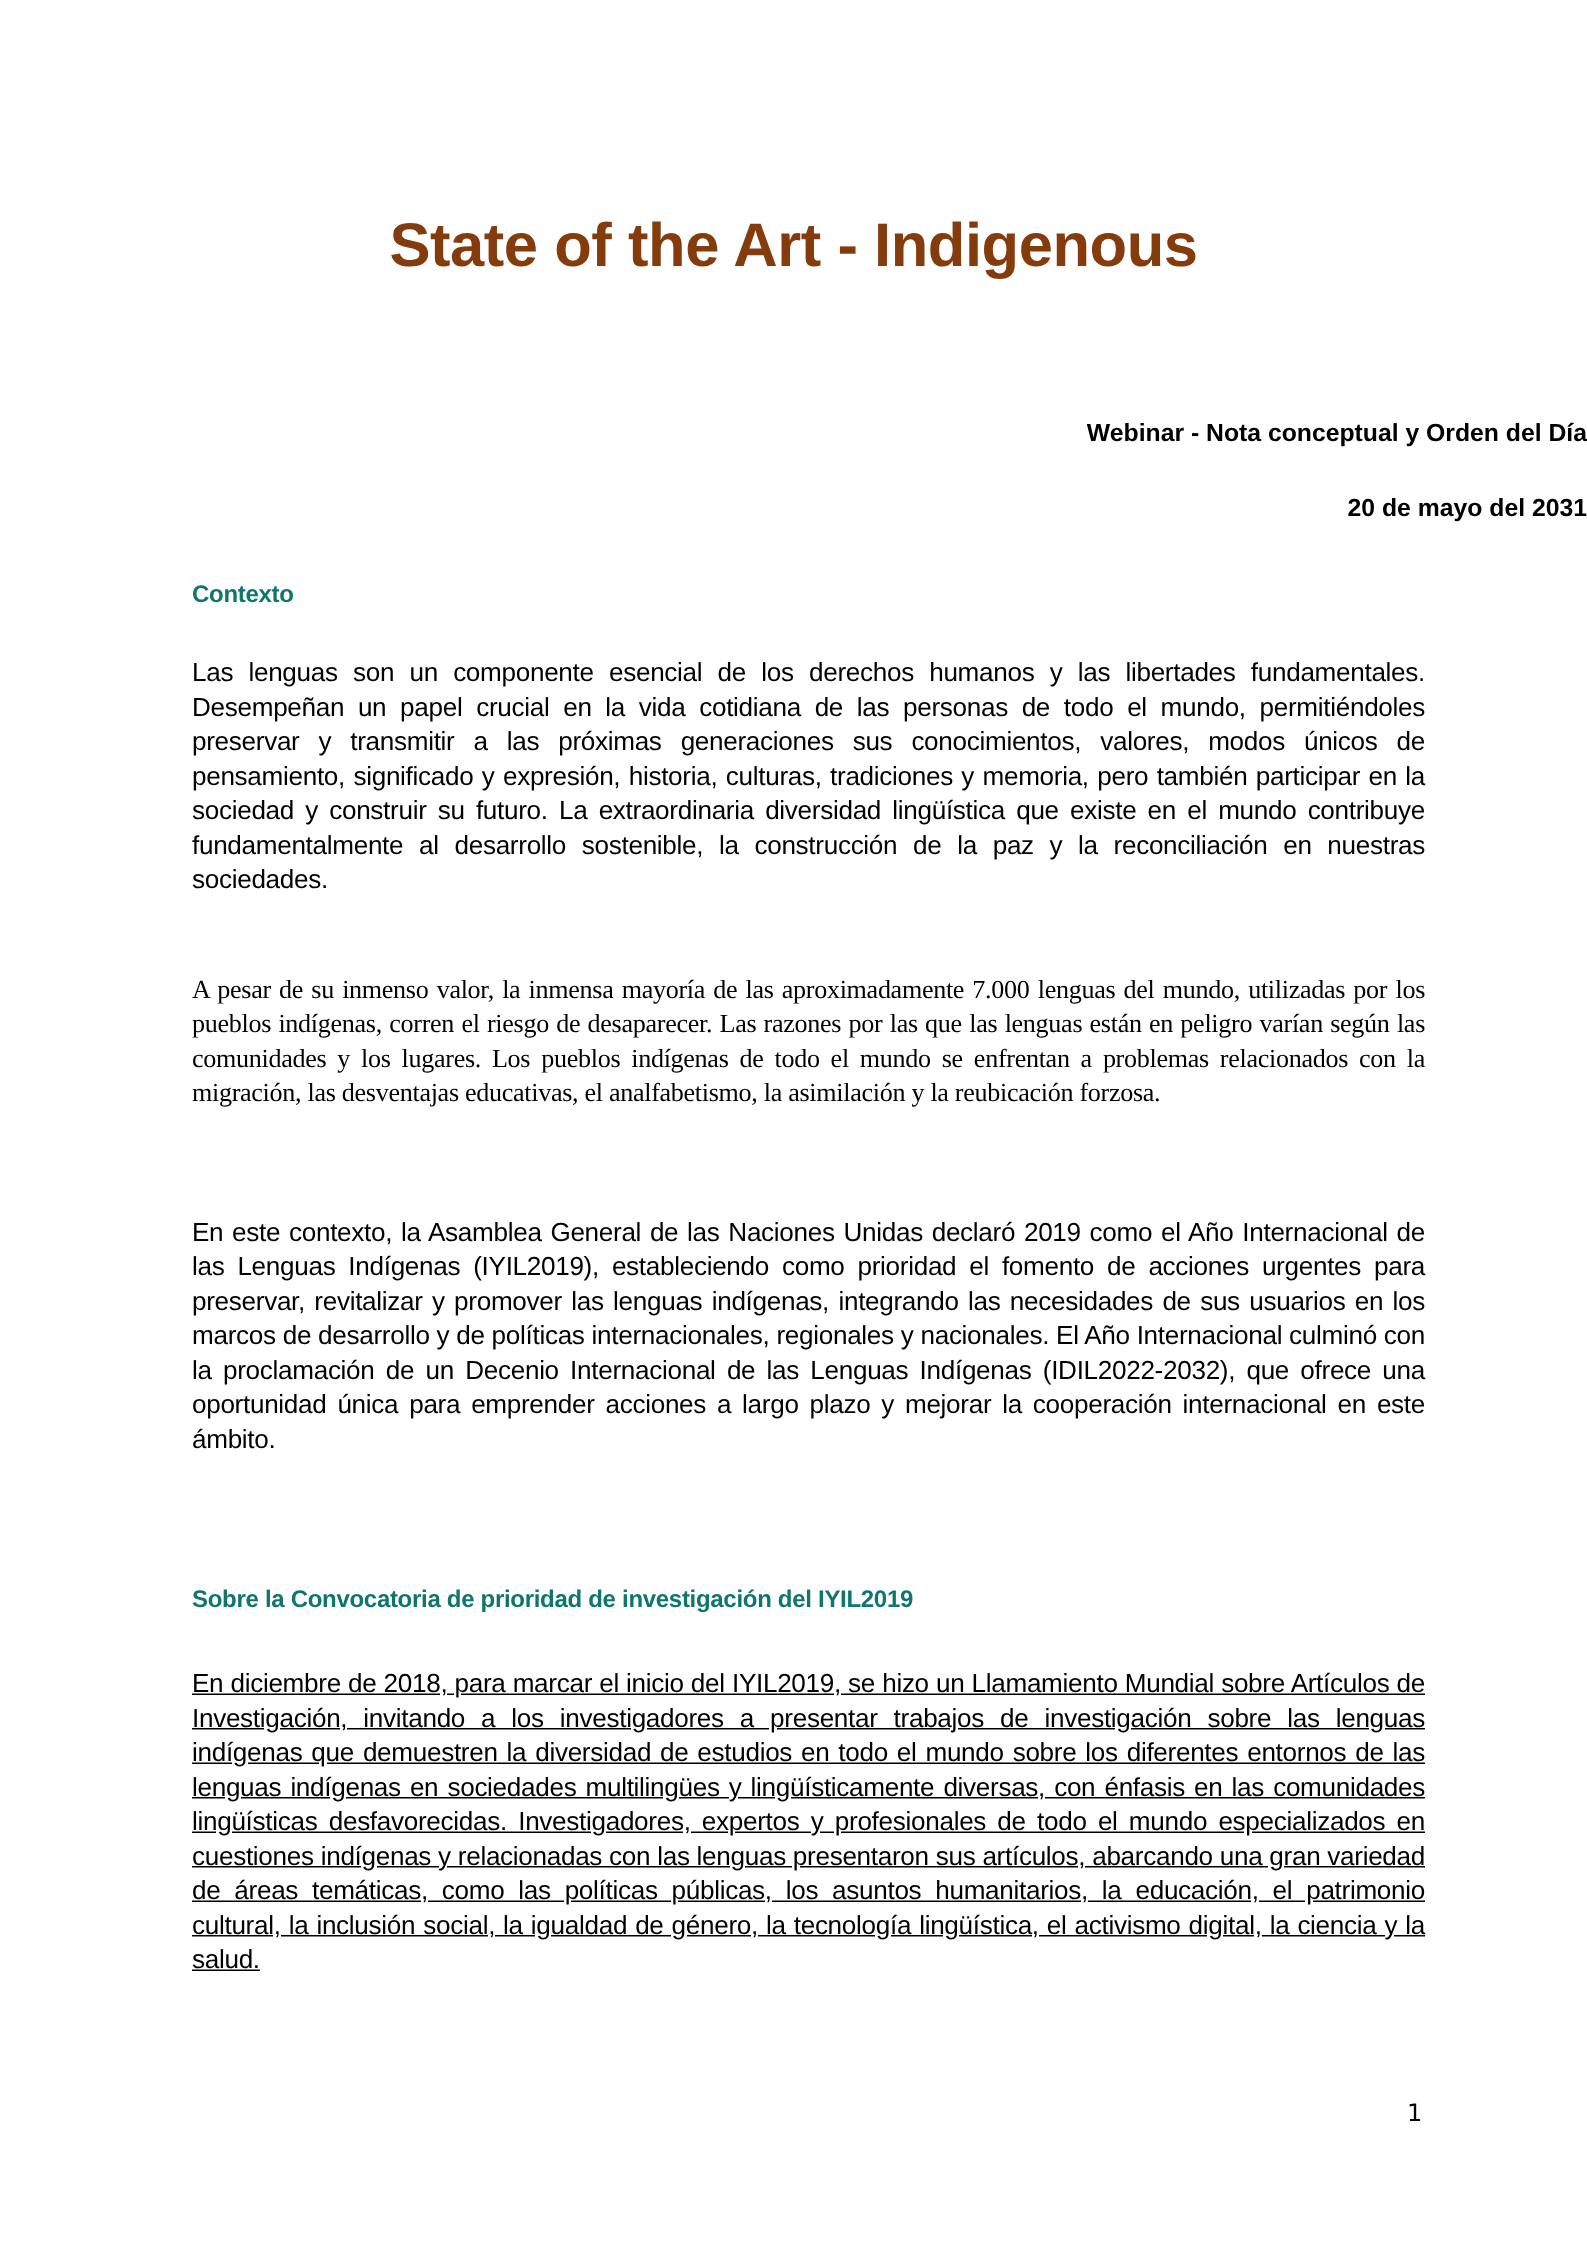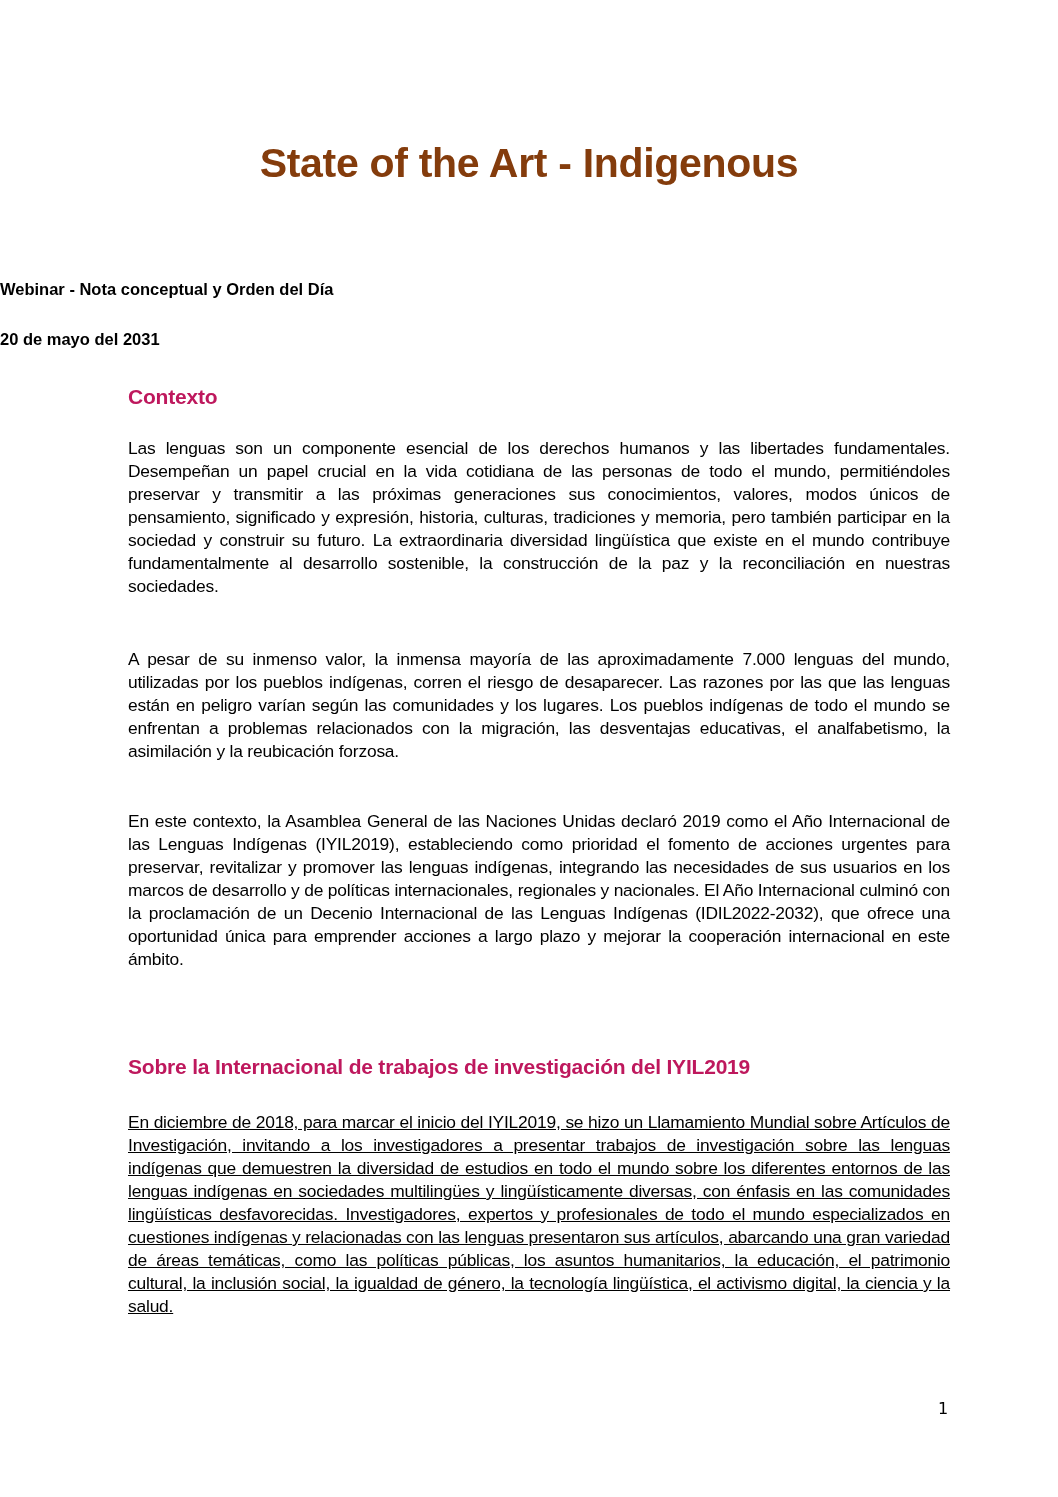--- a/index.html
+++ b/index.html
@@ -8,7 +8,7 @@
   .page { position: absolute; left: 0; top: 16px; width: 1007px; height: 1497px; padding-left: 36px; }
   .title { position: absolute; left: 0; width: 1058px; top: 124px; text-align: center;
            color: #843c0c; font-weight: bold; font-size: 41px; line-height: 47px; letter-spacing: -0.3px; }
-  .subtitle { position: absolute; left: 0; width: 1058px; text-align: left; font-weight: bold;
+  .subtitle { position: absolute; left: 0; width: 1058px; text-align: right; font-weight: bold;
               font-size: 16.5px; line-height: 20px; }
   .sub1 { top: 263px; }
   .sub2 { top: 313px; }

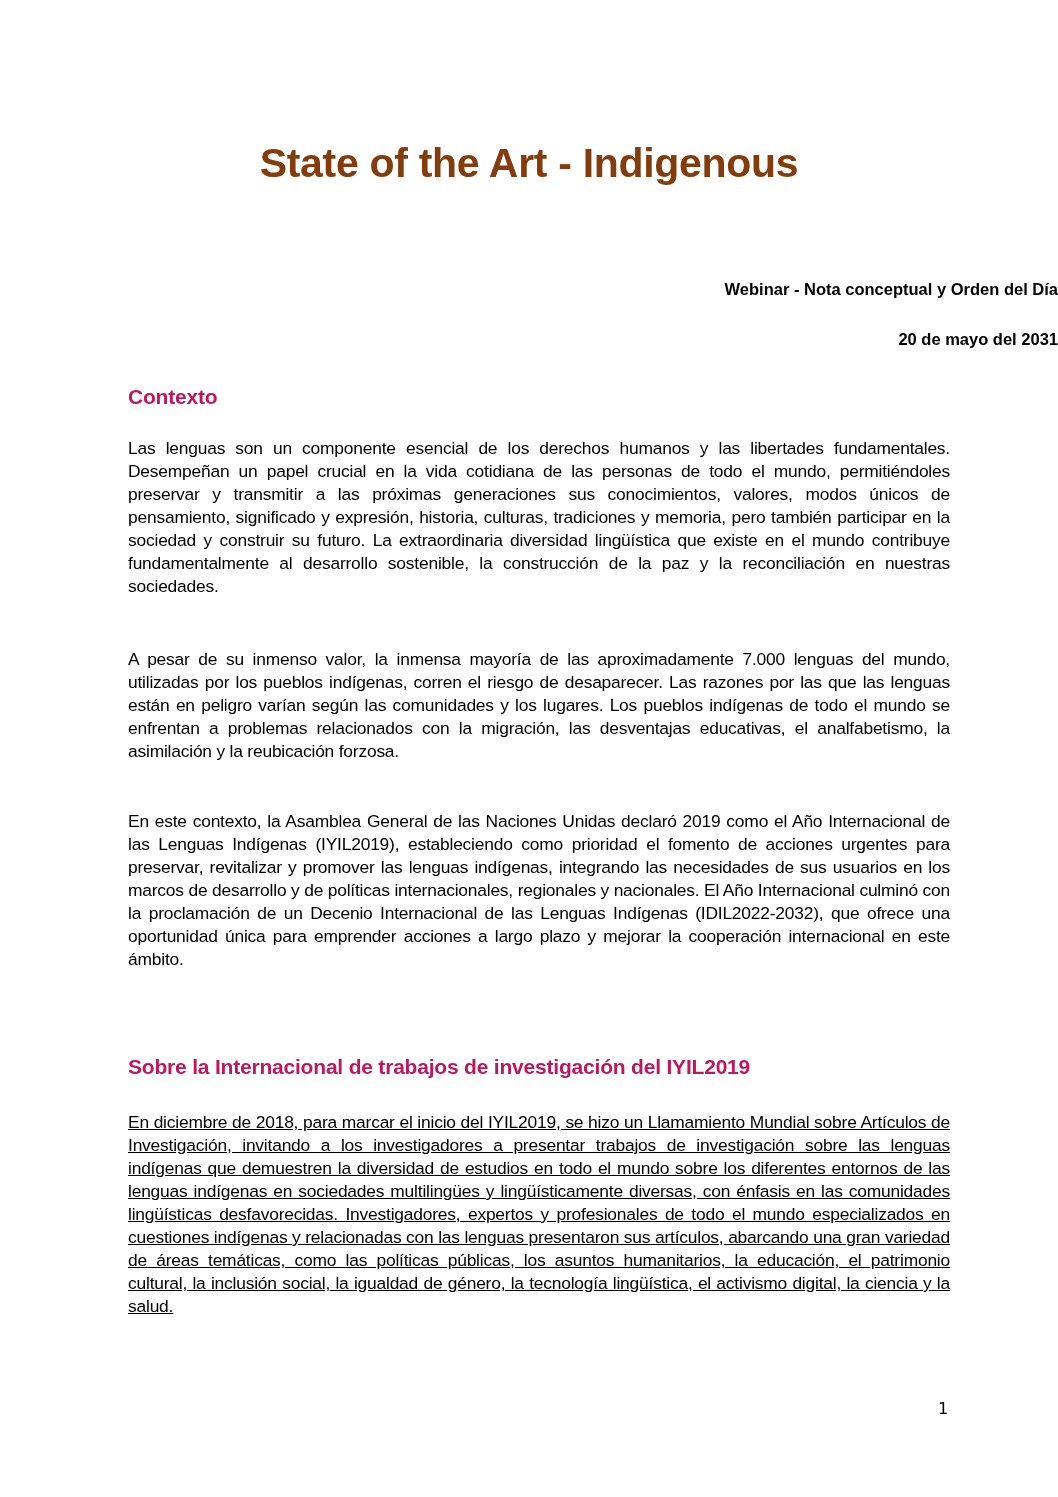--- a/index.html
+++ b/index.html
@@ -12,7 +12,7 @@
               font-size: 16.5px; line-height: 20px; }
   .sub1 { top: 263px; }
   .sub2 { top: 313px; }
-  .h2 { position: absolute; left: 128px; color: #be185d; font-weight: bold; font-size: 21px; line-height: 28px; letter-spacing: -0.2px; }
+  .h2 { position: absolute; left: 128px; color: #0f766e; font-weight: bold; font-size: 16px; line-height: 28px; letter-spacing: -0.2px; }
   .h2a { top: 367px; }
   .h2b { top: 1037px; }
   .para { position: absolute; left: 128px; width: 822px; text-align: justify; font-size: 17.4px;

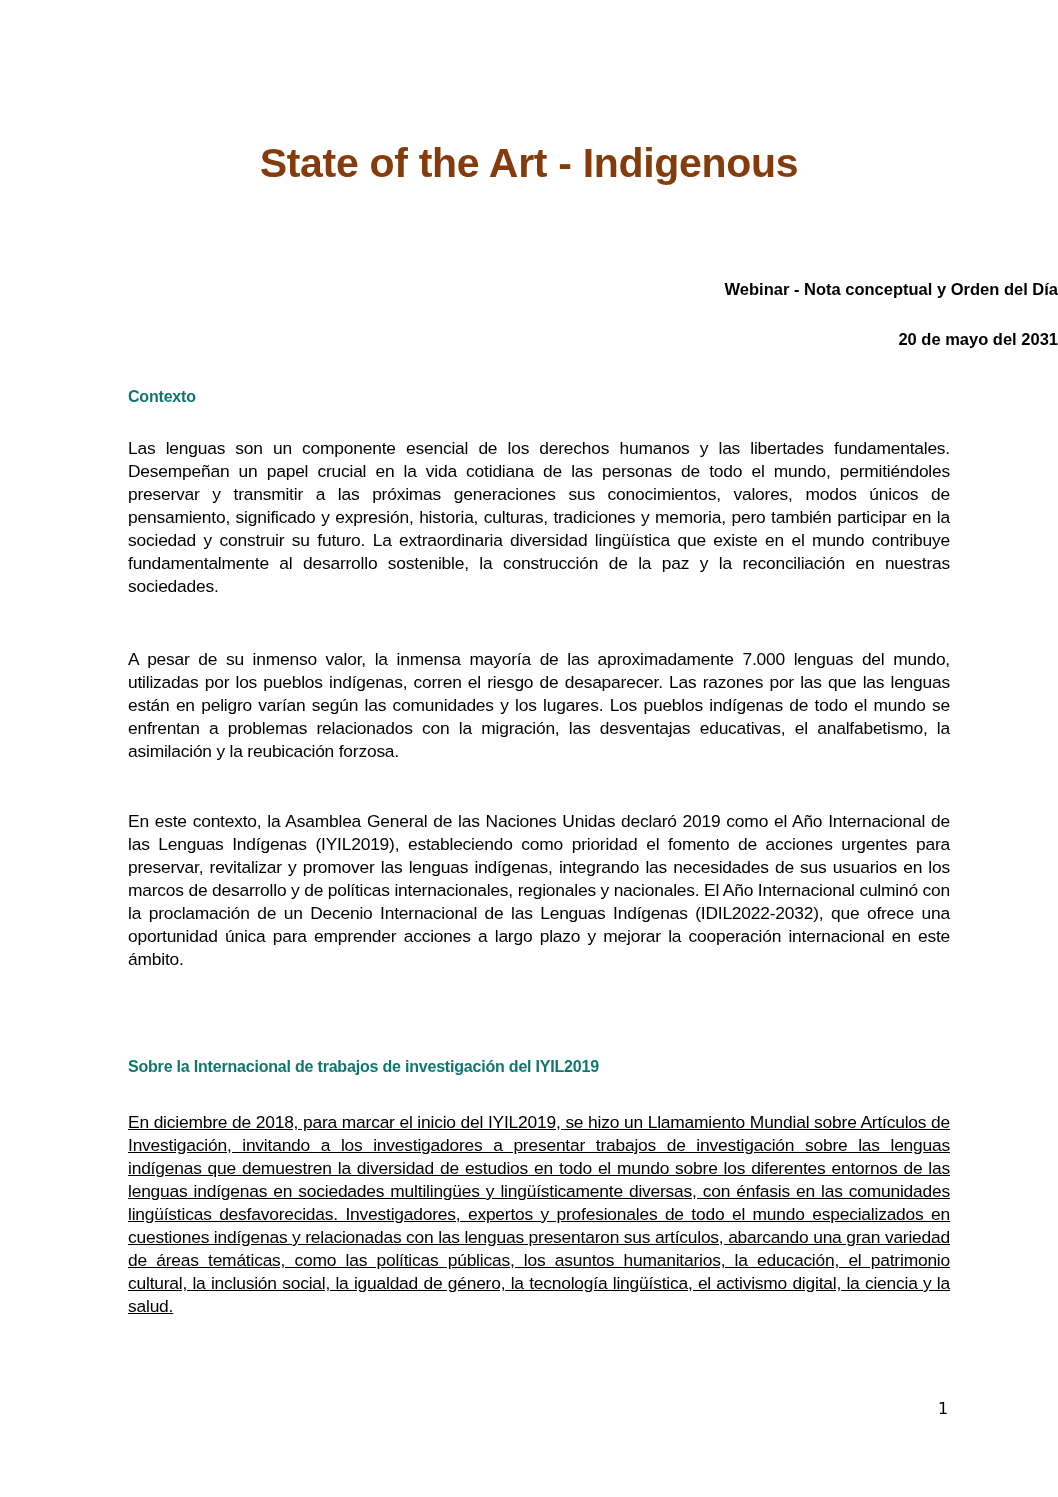--- a/index.html
+++ b/index.html
@@ -18,7 +18,7 @@
   .para { position: absolute; left: 128px; width: 822px; text-align: justify; font-size: 17.4px;
           line-height: 23px; letter-spacing: -0.2px; }
   .p1 { top: 421px; }
-  .p2 { top: 632px; }
+  .p2 { top: 632px; font-family: Liberation Serif, serif; }
   .p3 { top: 794px; }
   .p4 { top: 1095px; text-decoration: underline; }
   .pagenum { position: absolute; left: 938px; top: 1383px; font-size: 16px; font-family: "DejaVu Sans", sans-serif; }

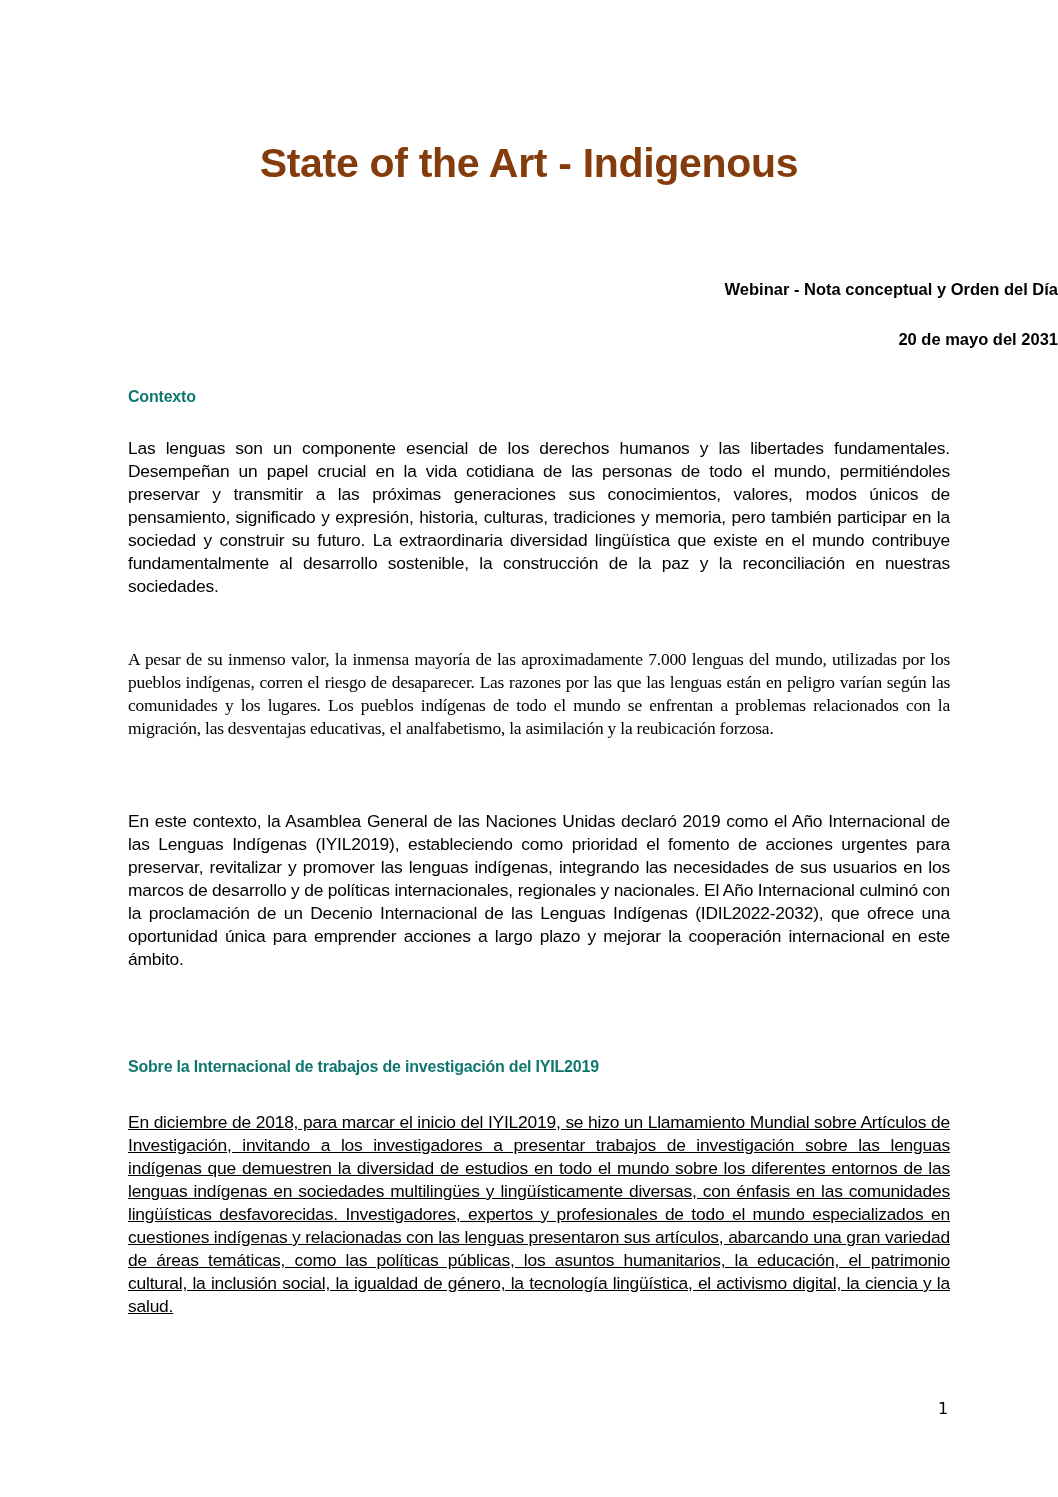--- a/index.html
+++ b/index.html
@@ -38,7 +38,7 @@
   <div class="para p2">A pesar de su inmenso valor, la inmensa mayoría de las aproximadamente 7.000 lenguas del mundo, utilizadas por los pueblos indígenas, corren el riesgo de desaparecer. Las razones por las que las lenguas están en peligro varían según las comunidades y los lugares. Los pueblos indígenas de todo el mundo se enfrentan a problemas relacionados con la migración, las desventajas educativas, el analfabetismo, la asimilación y la reubicación forzosa.</div>
   <div class="para p3">En este contexto, la Asamblea General de las Naciones Unidas declaró 2019 como el Año Internacional de las Lenguas Indígenas (IYIL2019), estableciendo como prioridad el fomento de acciones urgentes para preservar, revitalizar y promover las lenguas indígenas, integrando las necesidades de sus usuarios en los marcos de desarrollo y de políticas internacionales, regionales y nacionales. El Año Internacional culminó con la proclamación de un Decenio Internacional de las Lenguas Indígenas (IDIL2022-2032), que ofrece una oportunidad única para emprender acciones a largo plazo y mejorar la cooperación internacional en este ámbito.</div>
 
-  <div class="h2 h2b">Sobre la Internacional de trabajos de investigación del IYIL2019</div>
+  <div class="h2 h2b">Sobre la Convocatoria de prioridad de investigación del IYIL2019</div>
   <div class="para p4">En diciembre de 2018, para marcar el inicio del IYIL2019, se hizo un Llamamiento Mundial sobre Artículos de Investigación, invitando a los investigadores a presentar trabajos de investigación sobre las lenguas indígenas que demuestren la diversidad de estudios en todo el mundo sobre los diferentes entornos de las lenguas indígenas en sociedades multilingües y lingüísticamente diversas, con énfasis en las comunidades lingüísticas desfavorecidas. Investigadores, expertos y profesionales de todo el mundo especializados en cuestiones indígenas y relacionadas con las lenguas presentaron sus artículos, abarcando una gran variedad de áreas temáticas, como las políticas públicas, los asuntos humanitarios, la educación, el patrimonio cultural, la inclusión social, la igualdad de género, la tecnología lingüística, el activismo digital, la ciencia y la salud.</div>
 
   <div class="pagenum">1</div>

